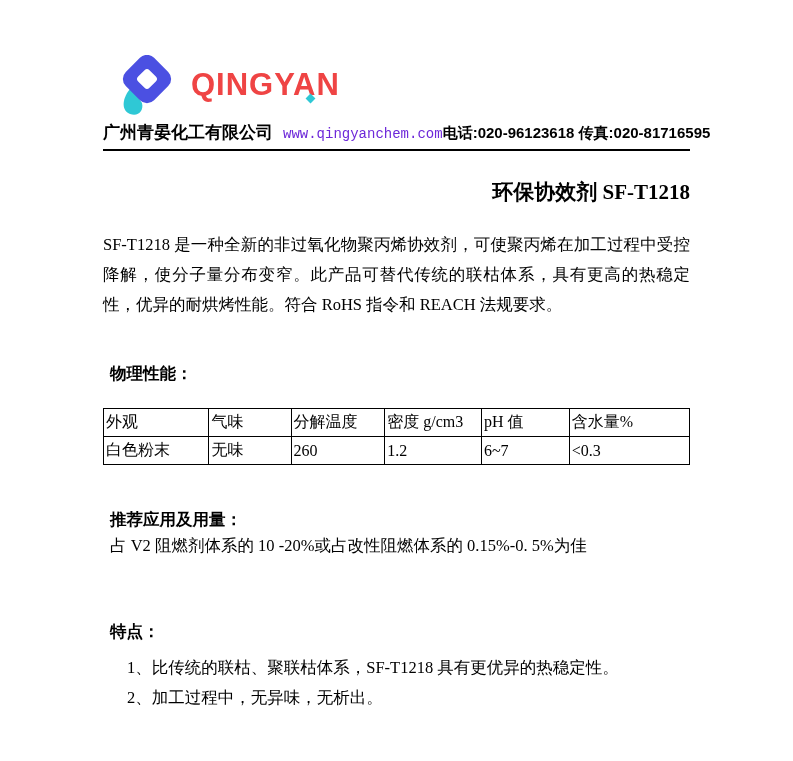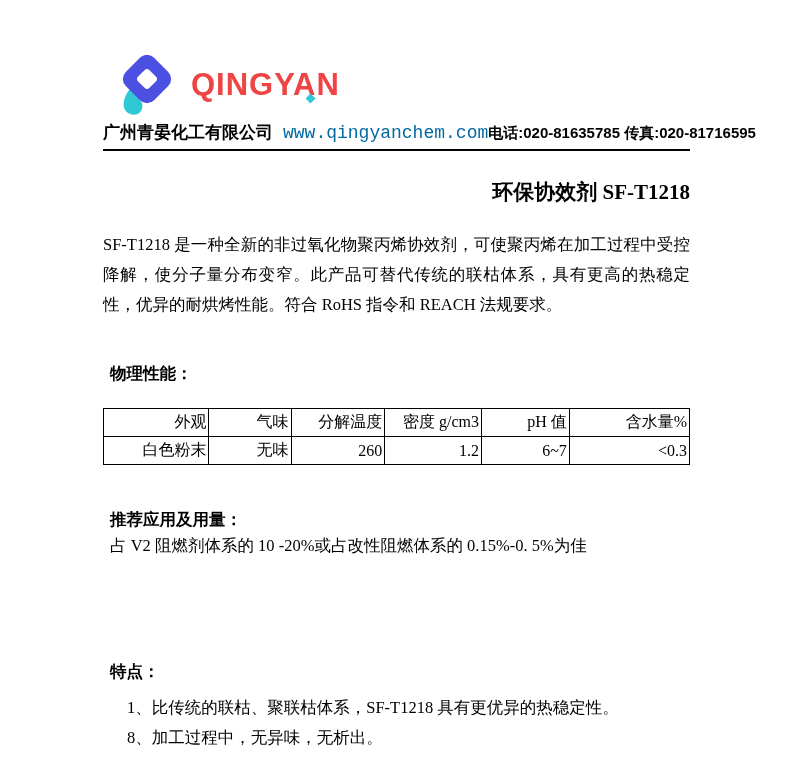--- a/index.html
+++ b/index.html
@@ -59,8 +59,8 @@
   }
   .website {
     font-family: "Liberation Mono", "DejaVu Sans Mono", monospace;
-    font-size: 18px;
-    color: #0369a1;
+    font-size: 14px;
+    color: #6d28d9;
     margin-left: 10px;
     text-decoration: none;
   }

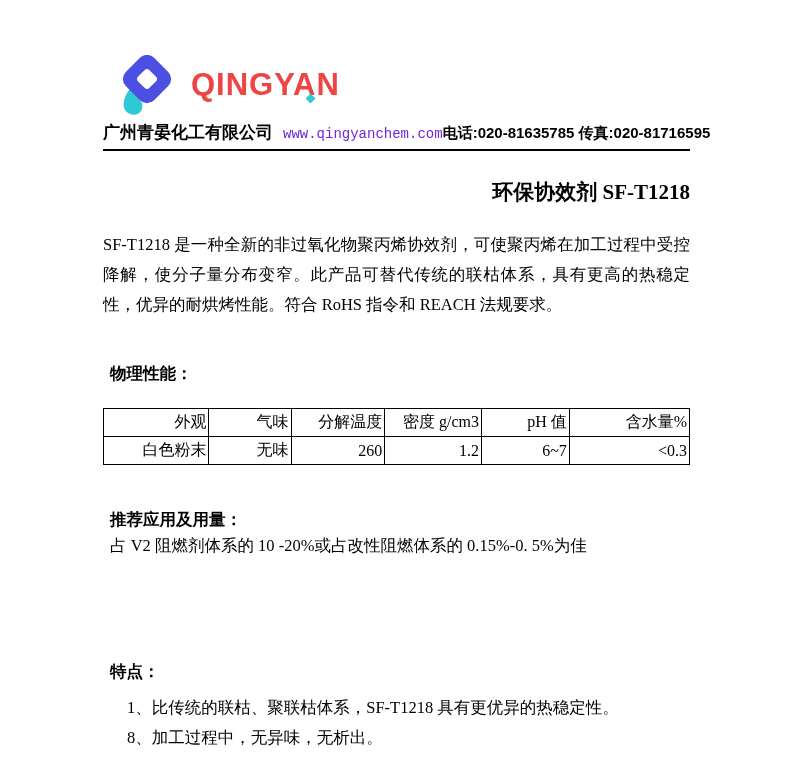--- a/index.html
+++ b/index.html
@@ -164,7 +164,7 @@
     <div class="info-row">
       <span class="company">广州青晏化工有限公司</span>
       <a class="website" href="#">www.qingyanchem.com</a>
-      <span class="phones">电话:020-81635785 传真:020-81716595</span>
+      <span class="phones">电话:020-96123618 传真:020-81716595</span>
     </div>
   </div>
 

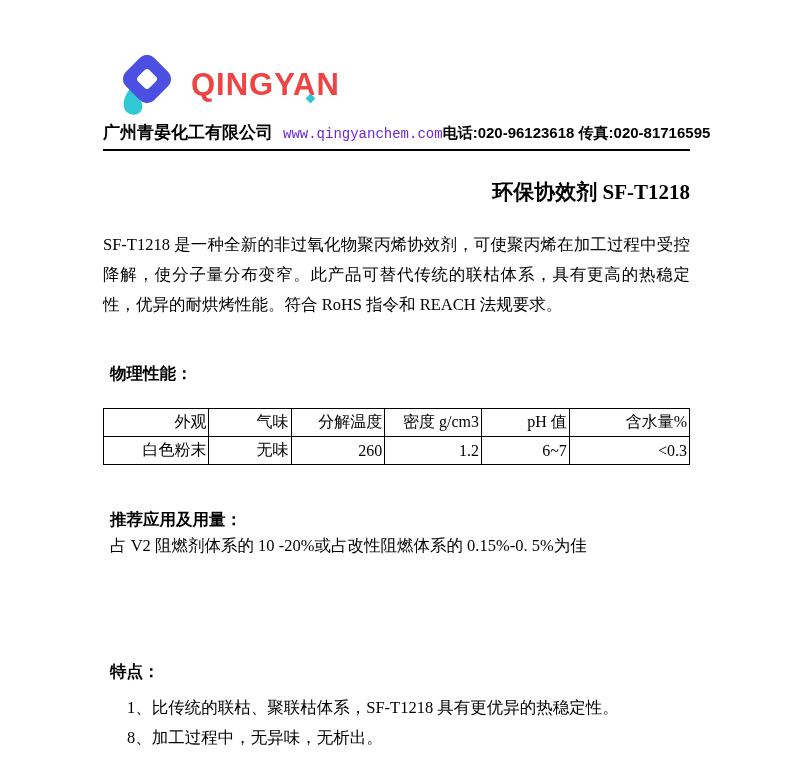--- a/index.html
+++ b/index.html
@@ -110,7 +110,7 @@
   table.props td, table.props th {
     border: 1.5px solid #000;
     height: 28px;
-    text-align: right;
+    text-align: left;
     vertical-align: middle;
     font-size: 16px;
     font-weight: 400;

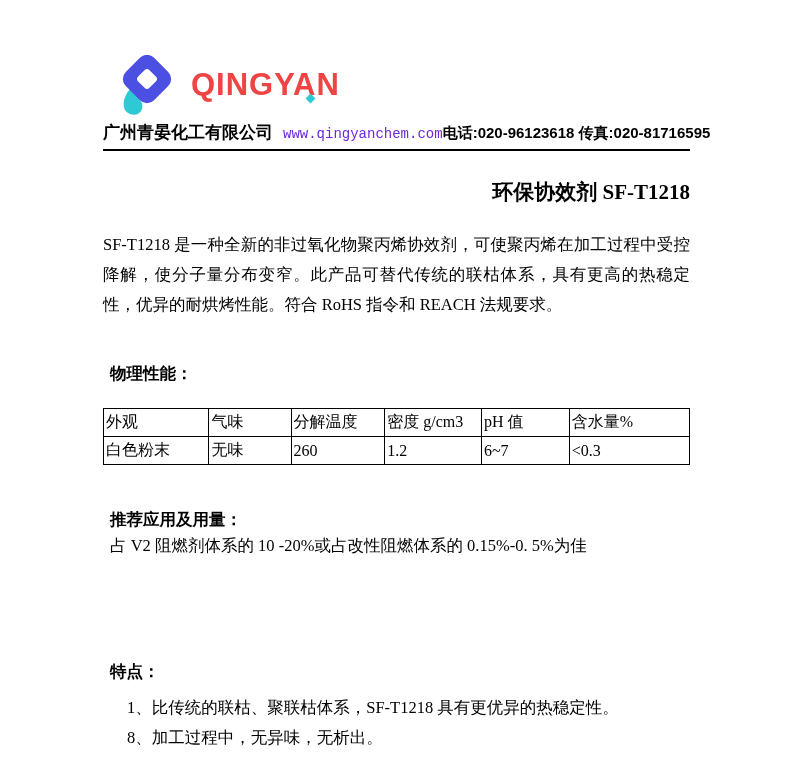--- a/index.html
+++ b/index.html
@@ -98,7 +98,7 @@
   }
   .h-physical { margin-top: 43px; }
   .h-application { margin-top: 44px; }
-  .h-features { margin-top: 100px; }
+  .h-features { margin-top: 60px; }
 
   
   table.props {

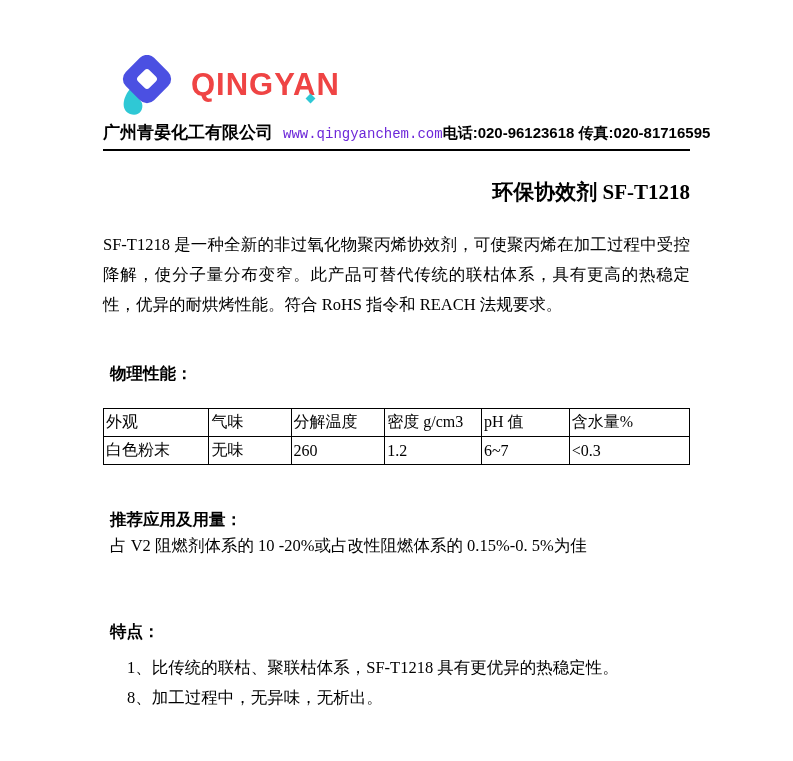--- a/index.html
+++ b/index.html
@@ -209,7 +209,7 @@
   <div class="sec-heading h-features">特点：</div>
   <div class="features-list">
     <div class="feature-item">1、比传统的联枯、聚联枯体系，SF-T1218 具有更优异的热稳定性。</div>
-    <div class="feature-item">8、加工过程中，无异味，无析出。</div>
+    <div class="feature-item">2、加工过程中，无异味，无析出。</div>
   </div>
 
 </div>

